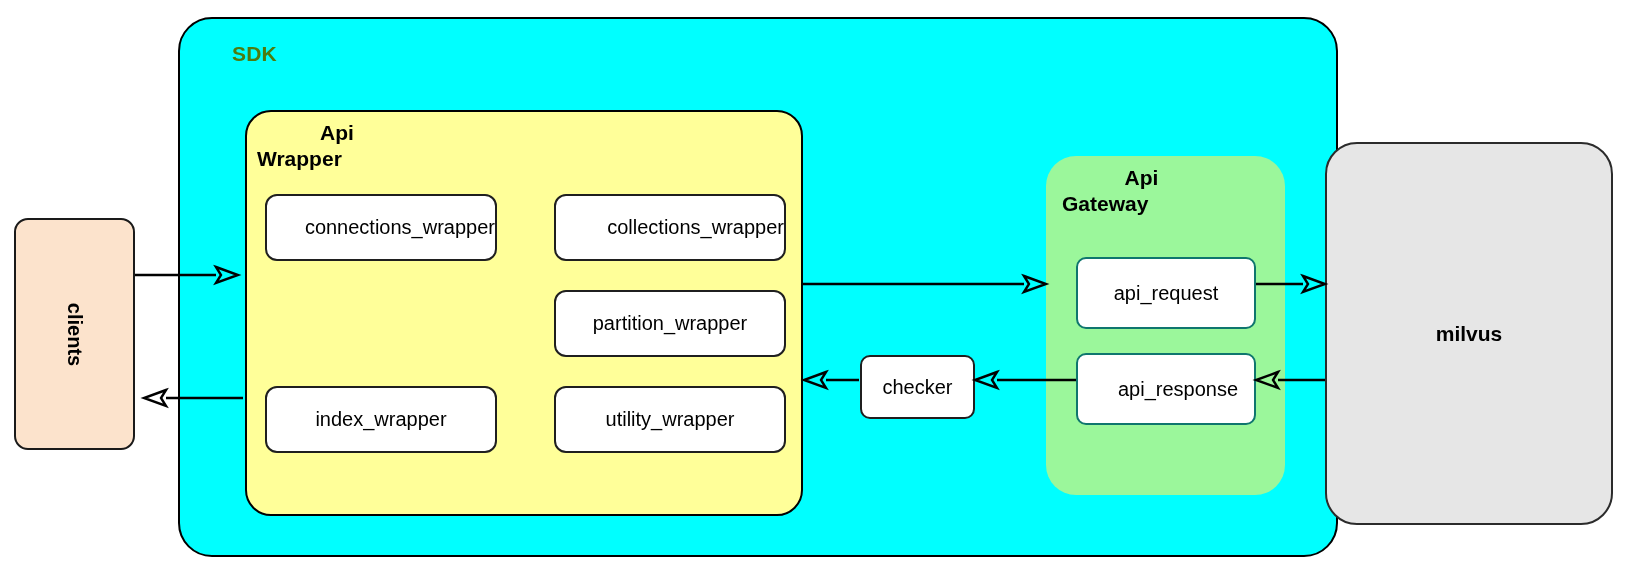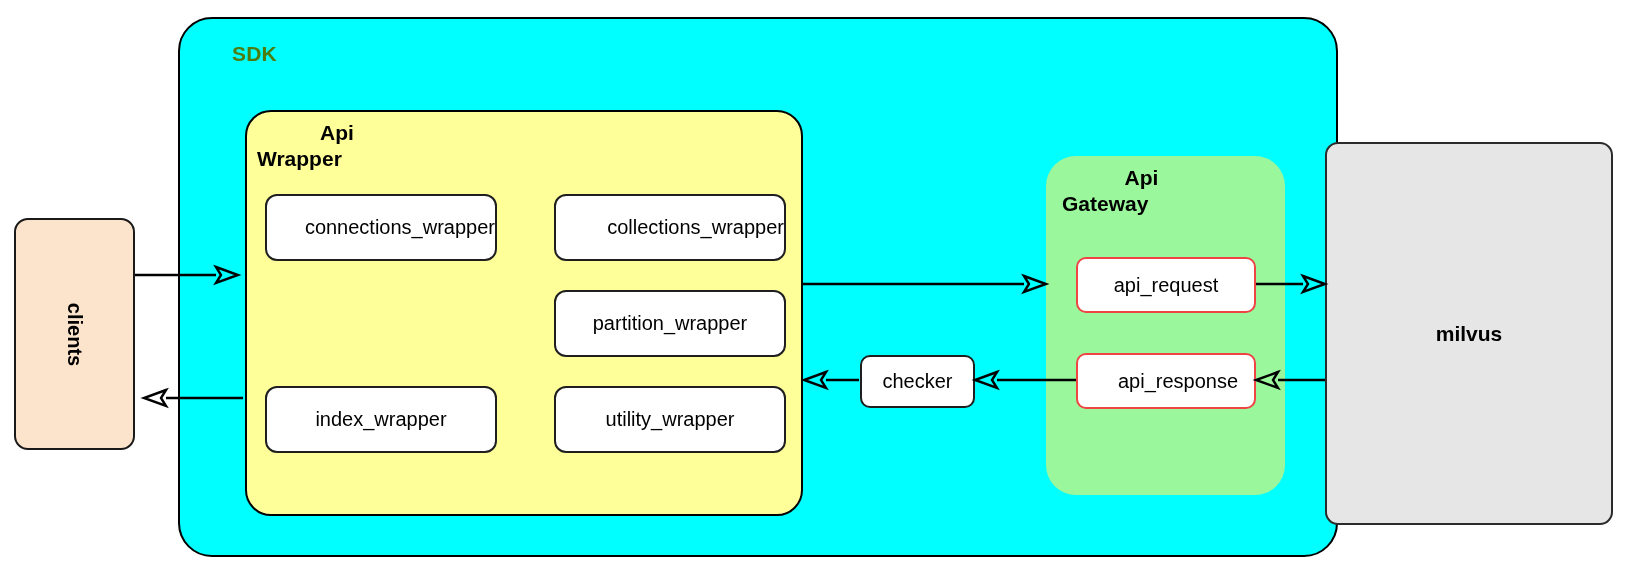--- a/index.html
+++ b/index.html
@@ -135,12 +135,12 @@
 
   .gateway-node {
     background: #ffffff;
-    border: 2px solid #ef4444;
+    border: 2px solid #0f766e;
     border-radius: 10px;
     font-size: 20px;
     color: #000000;
     width: 180px;
-    height: 56px;
+    height: 72px;
     left: 1076px;
   }
   .gn-r0 { top: 257px; }

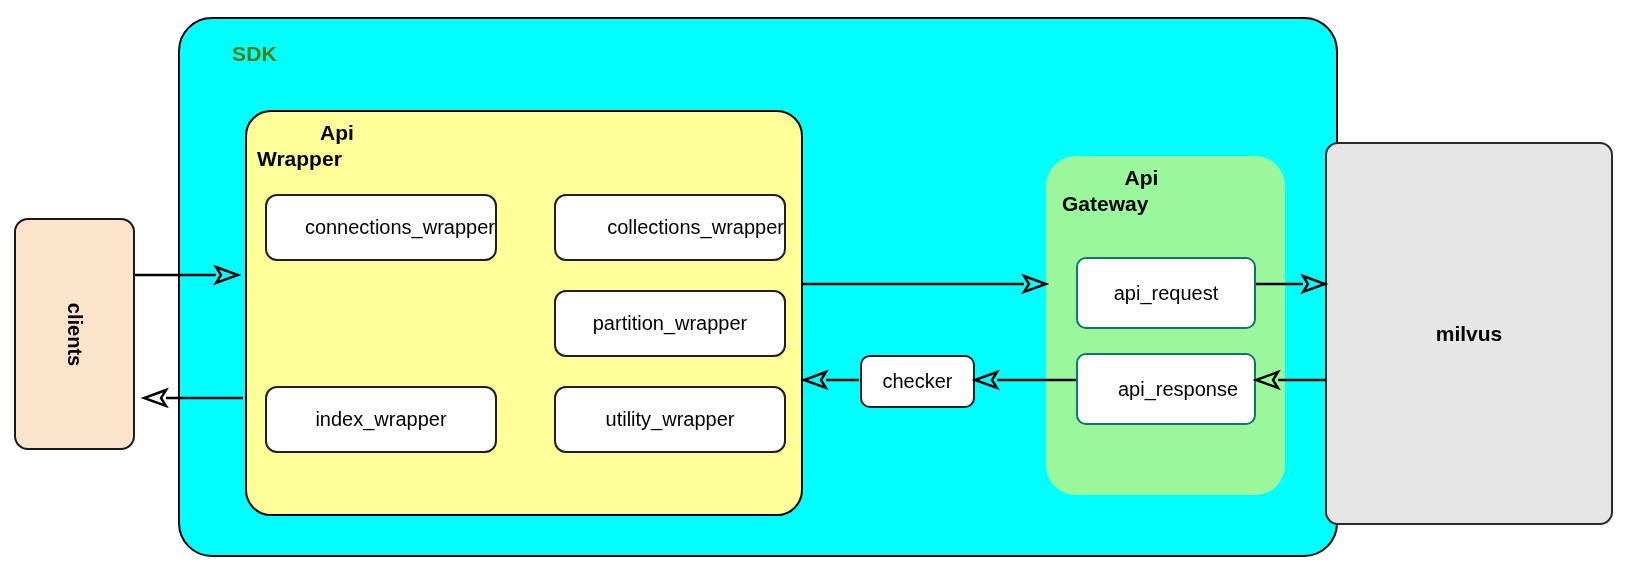--- a/index.html
+++ b/index.html
@@ -167,7 +167,7 @@
     height: 383px;
     background: #e6e6e6;
     border: 2px solid #2b2b2b;
-    border-radius: 13px;
+    border-radius: 32px;
     font-size: 21px;
     font-weight: bold;
     color: #000000;

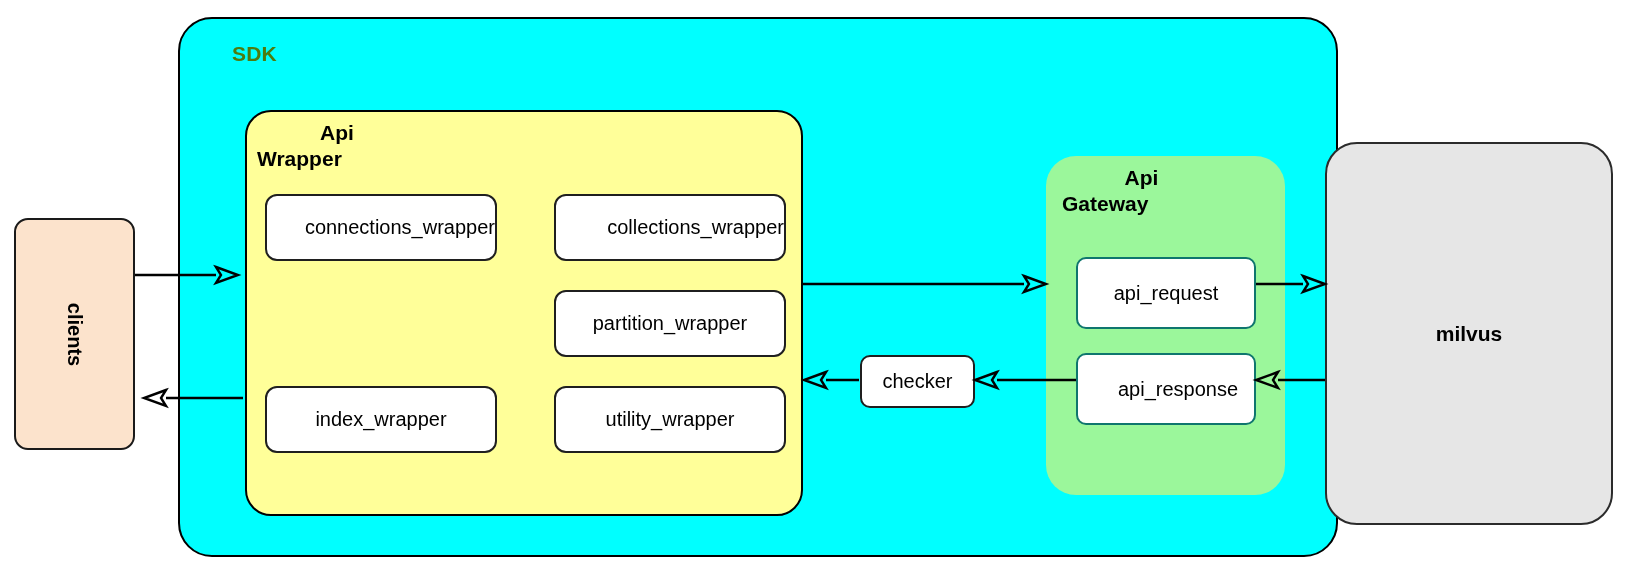--- a/index.html
+++ b/index.html
@@ -151,7 +151,7 @@
     left: 860px;
     top: 355px;
     width: 115px;
-    height: 53px;
+    height: 64px;
     background: #ffffff;
     border: 2px solid #1f1f1f;
     border-radius: 10px;

